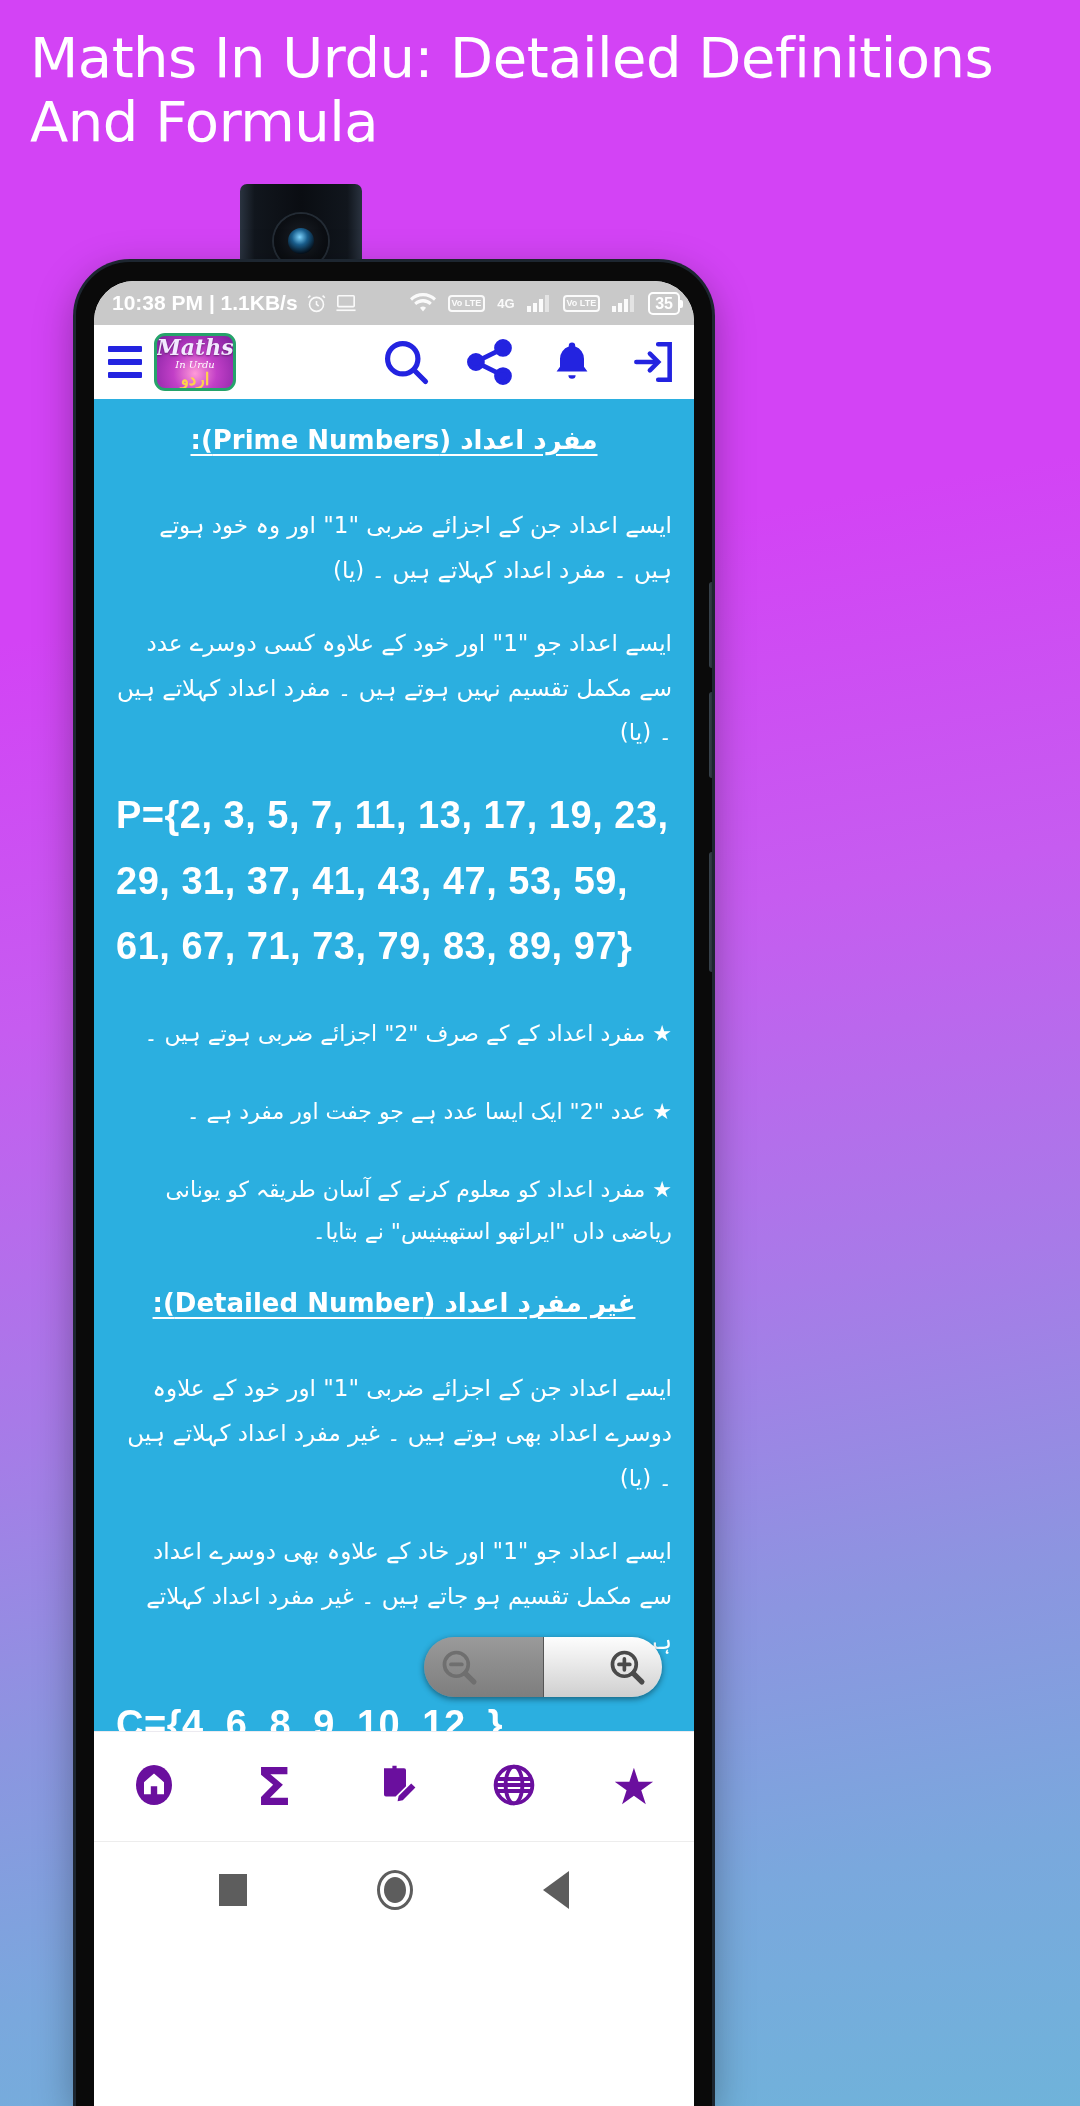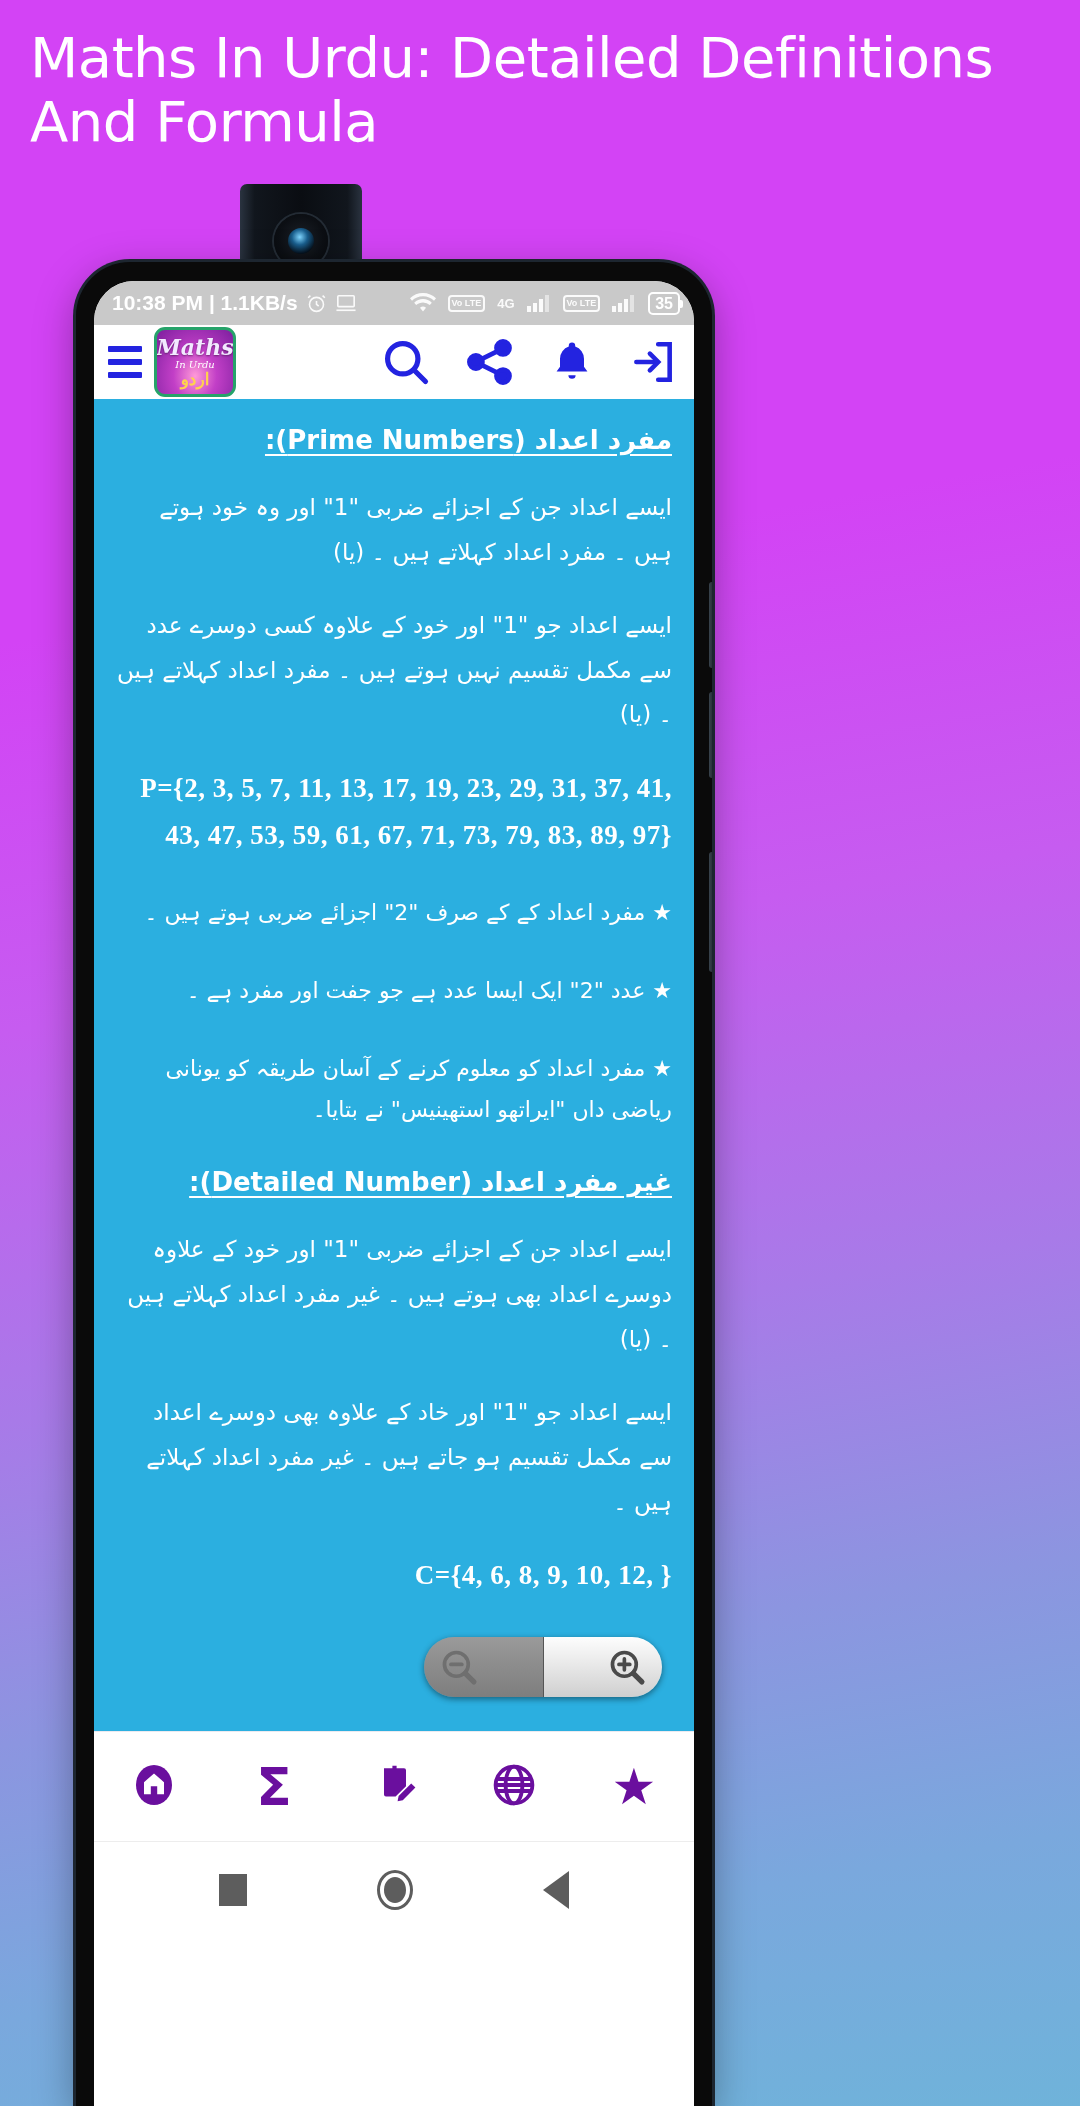--- a/index.html
+++ b/index.html
@@ -159,7 +159,7 @@
   .hamburger { width: 34px; display: flex; flex-direction: column; gap: 7px; cursor: pointer; }
   .hamburger span { display: block; height: 6px; background: #2323e0; border-radius: 1px; }
   .app-logo {
-    width: 82px; height: 70px;
+    width: 82px; height: 58px;
     border-radius: 11px;
     background: radial-gradient(ellipse at 50% 72%, #ff9ad8 0%, #c23fc7 40%, #7c1f9e 100%);
     border: 3px solid #26a36a;

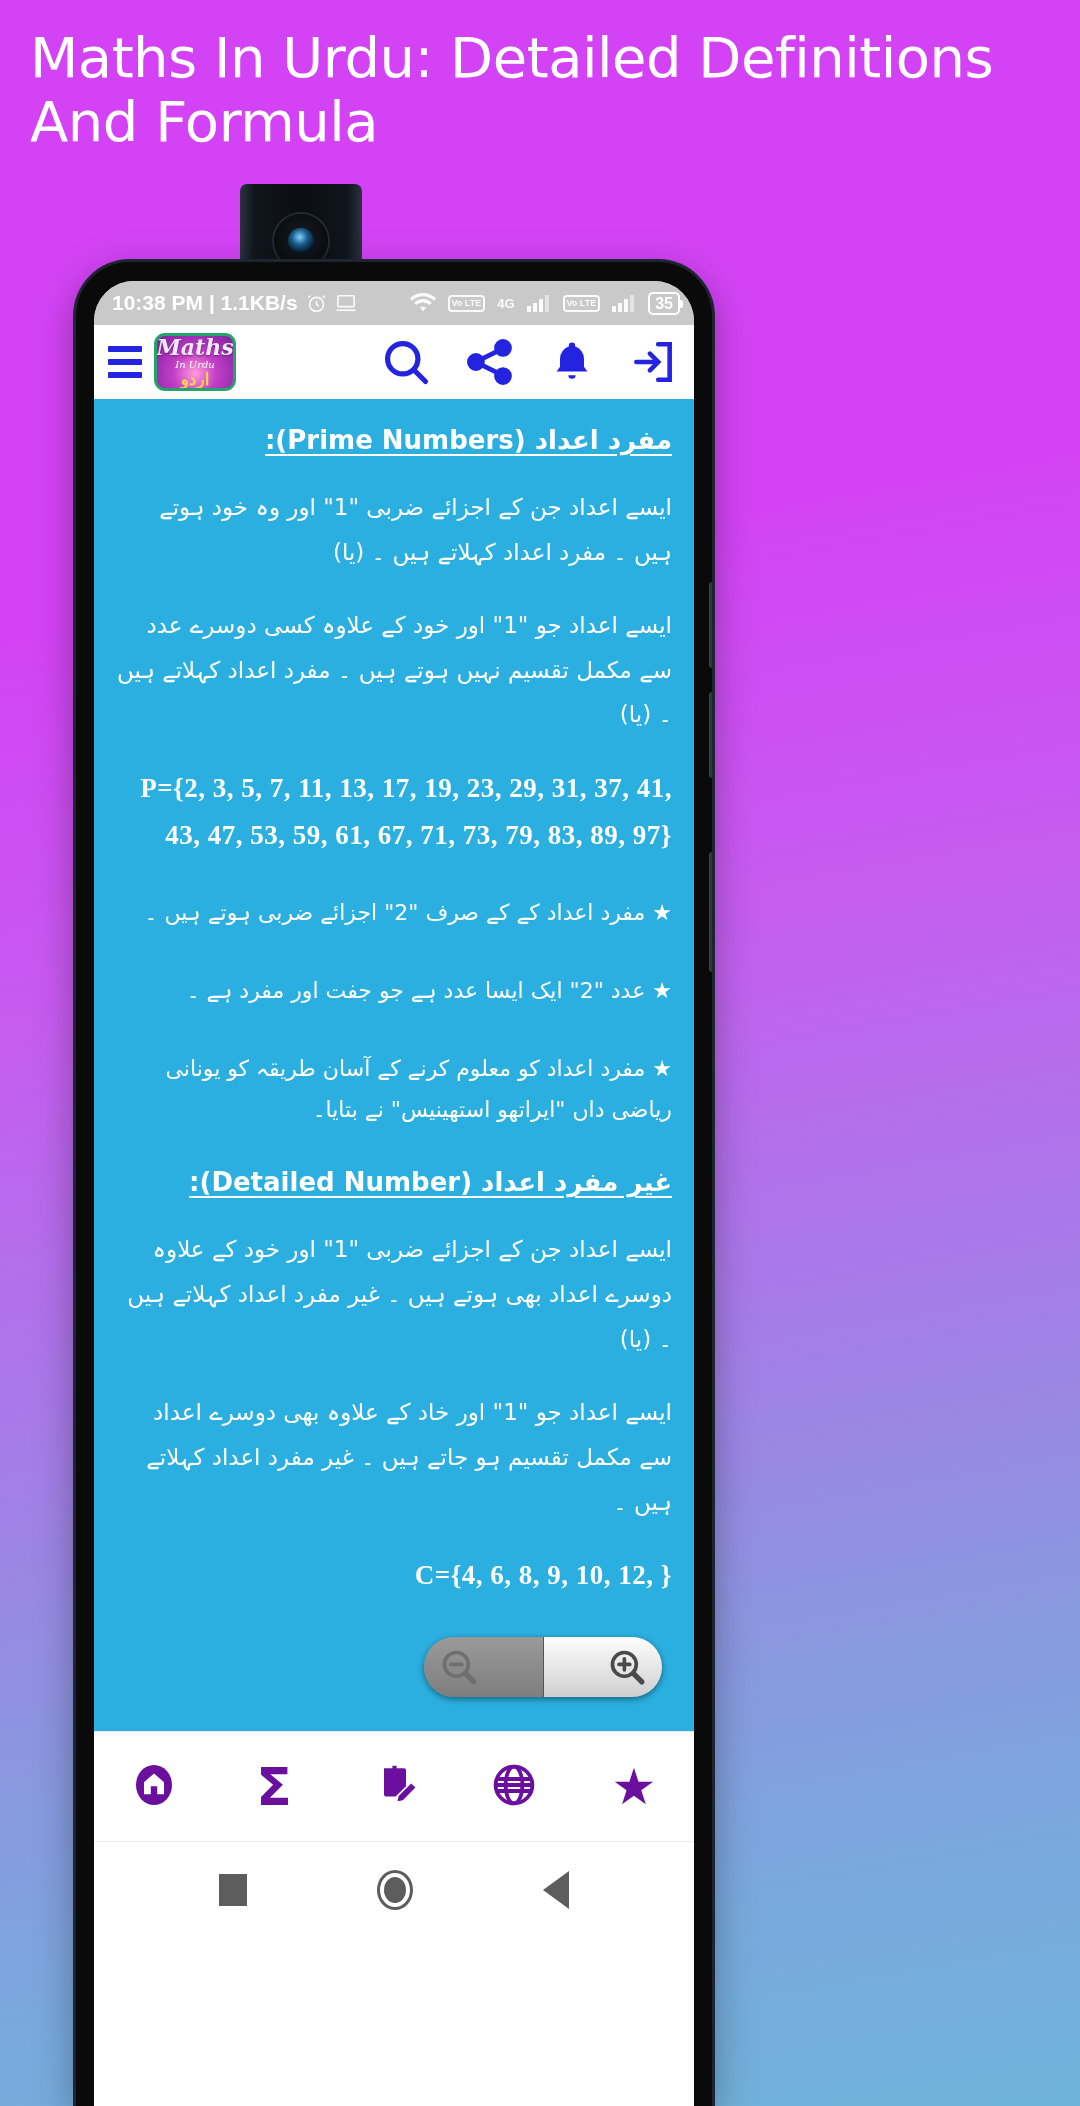--- a/index.html
+++ b/index.html
@@ -205,12 +205,12 @@
   }
   .u-head {
     direction: rtl;
-    text-align: right;
+    text-align: center;
     font-size: 26px;
     font-weight: bold;
     text-decoration: underline;
     text-underline-offset: 5px;
-    margin-bottom: 30px;
+    margin-bottom: 48px;
     font-family: "DejaVu Sans", sans-serif;
   }
   .u-head-2 { margin-top: 0; }

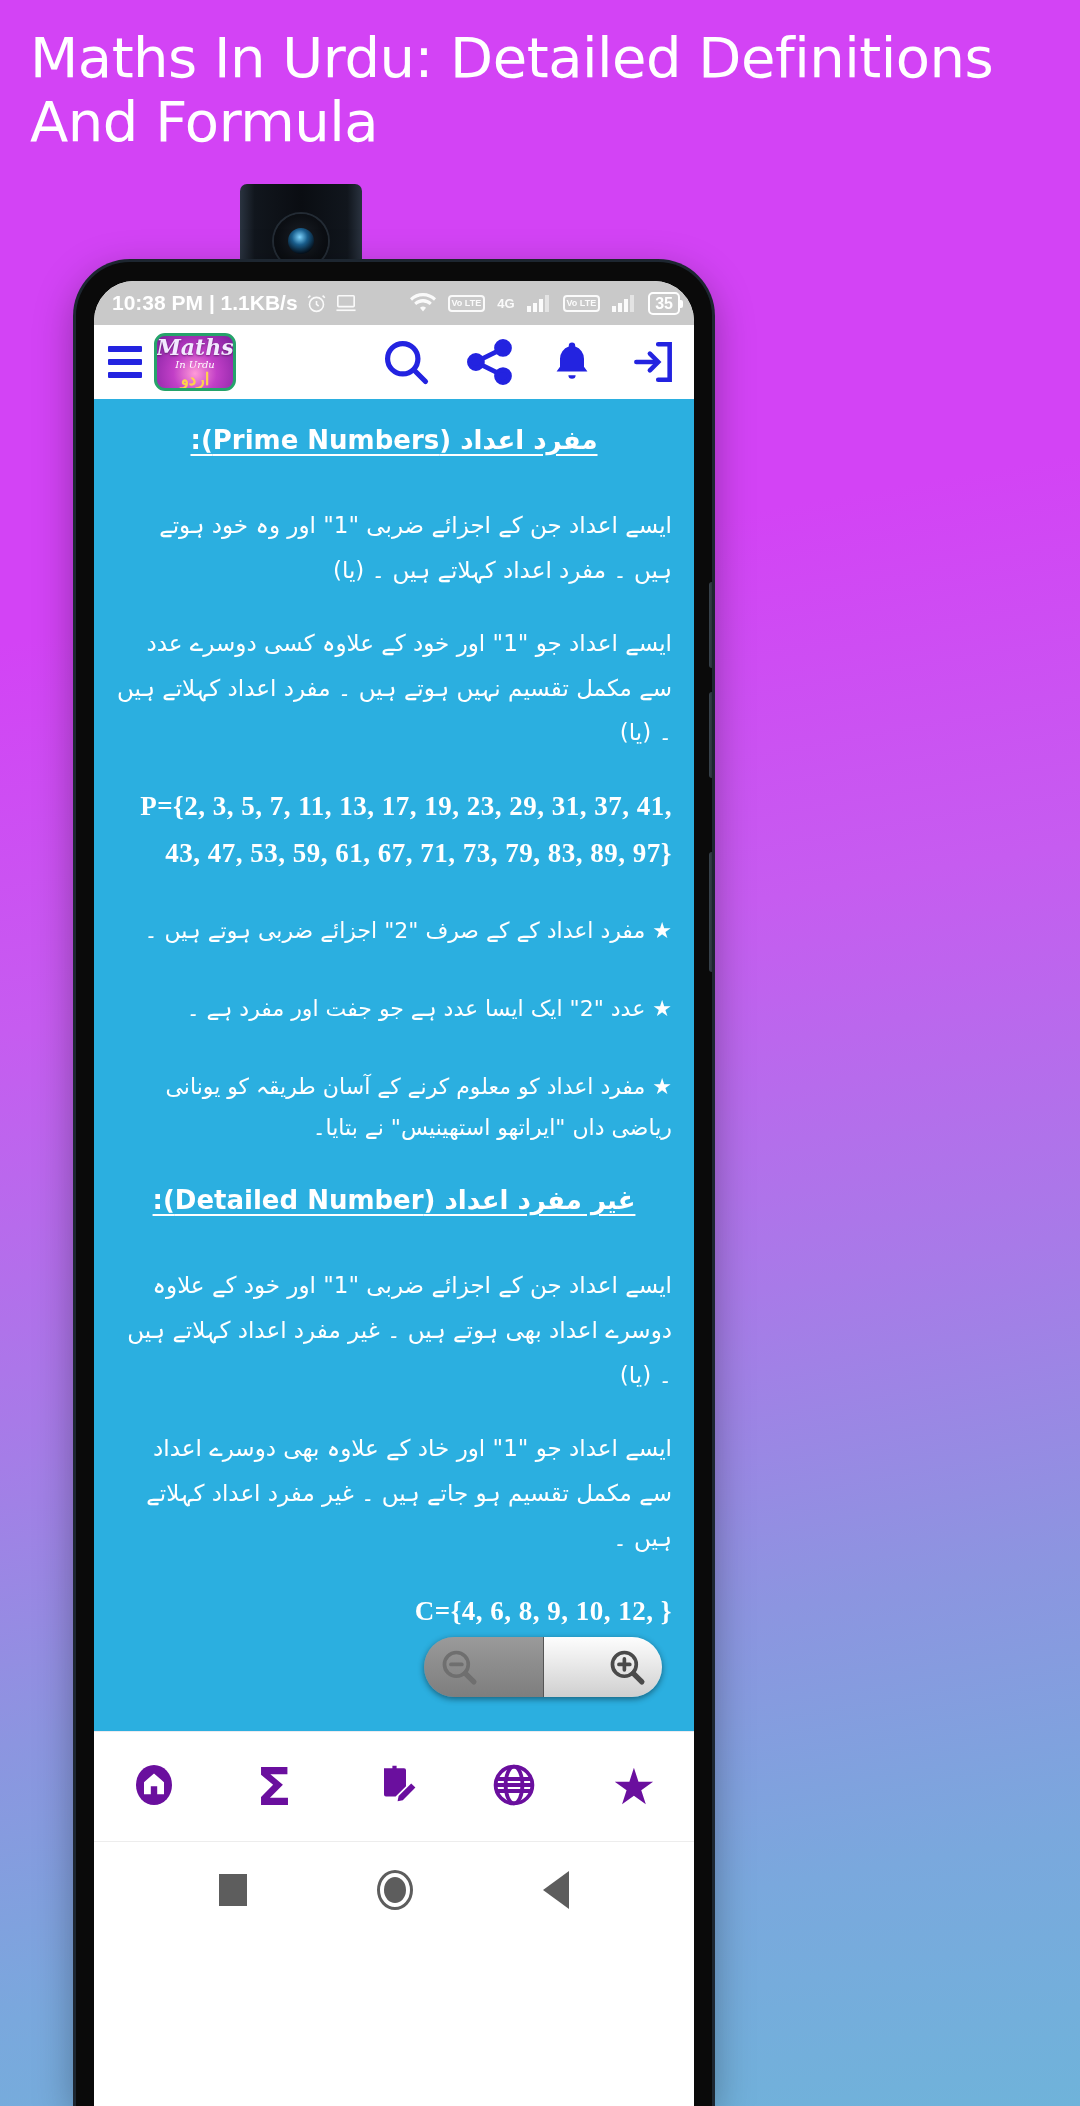--- a/index.html
+++ b/index.html
@@ -223,9 +223,9 @@
     font-family: "DejaVu Sans", sans-serif;
   }
   .set-formula {
-    text-align: right;
-    font-family: Liberation Serif, serif;
-    font-size: 27px;
+    text-align: left;
+    font-family: Liberation Sans, sans-serif;
+    font-size: 38px;
     line-height: 1.72;
     font-weight: bold;
     letter-spacing: 0.5px;

